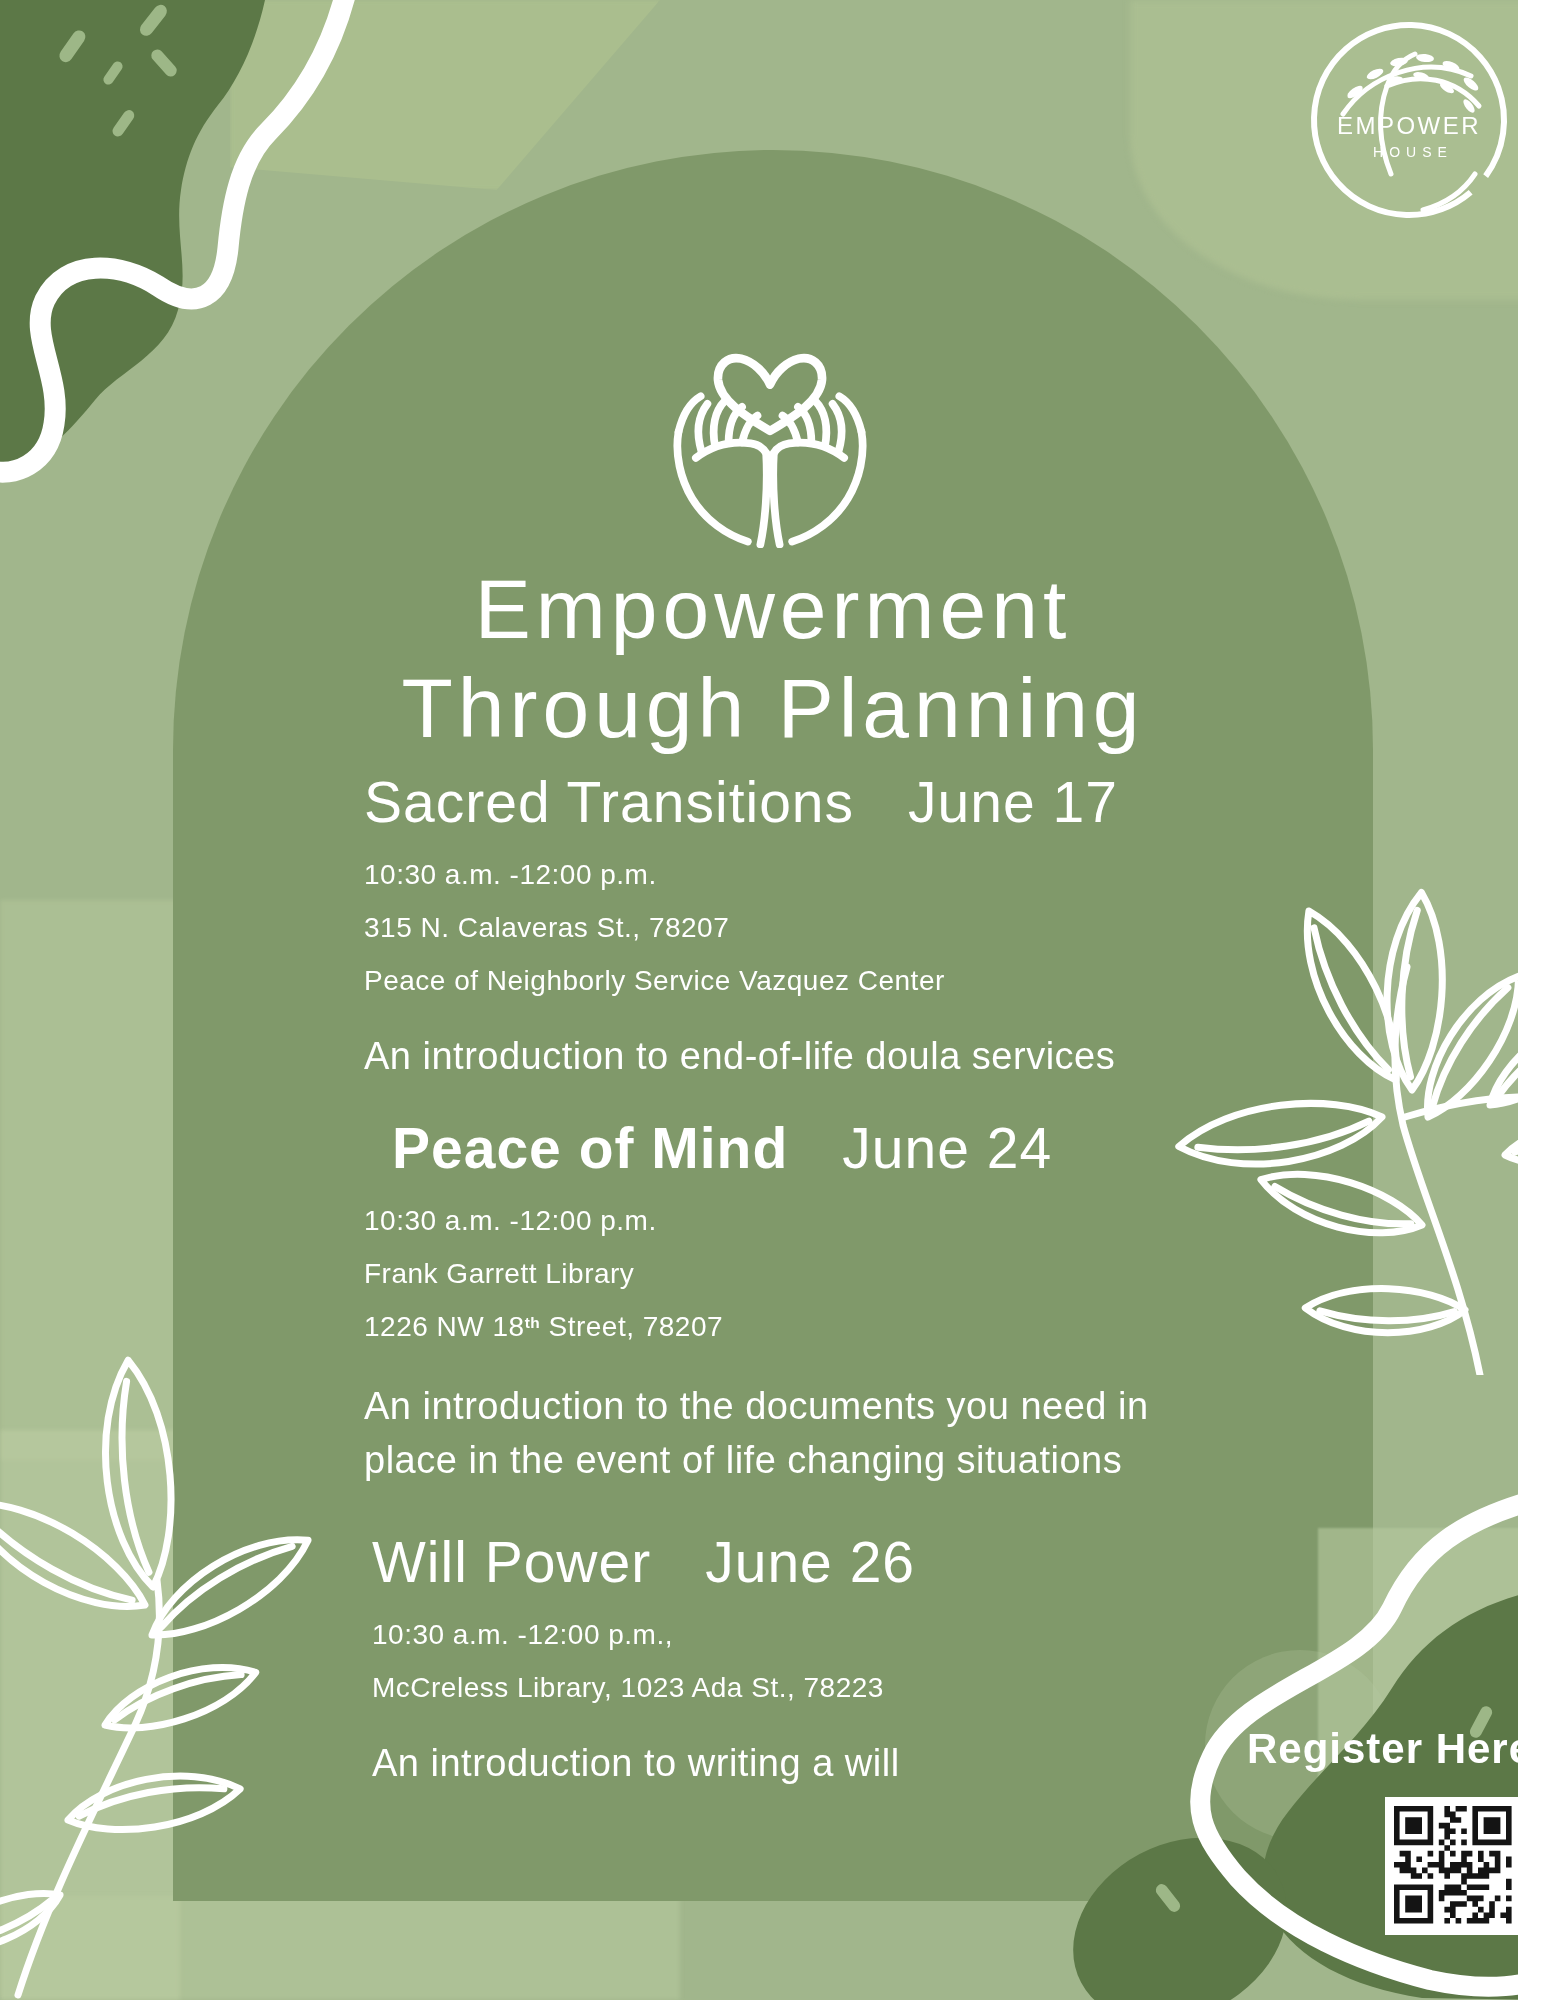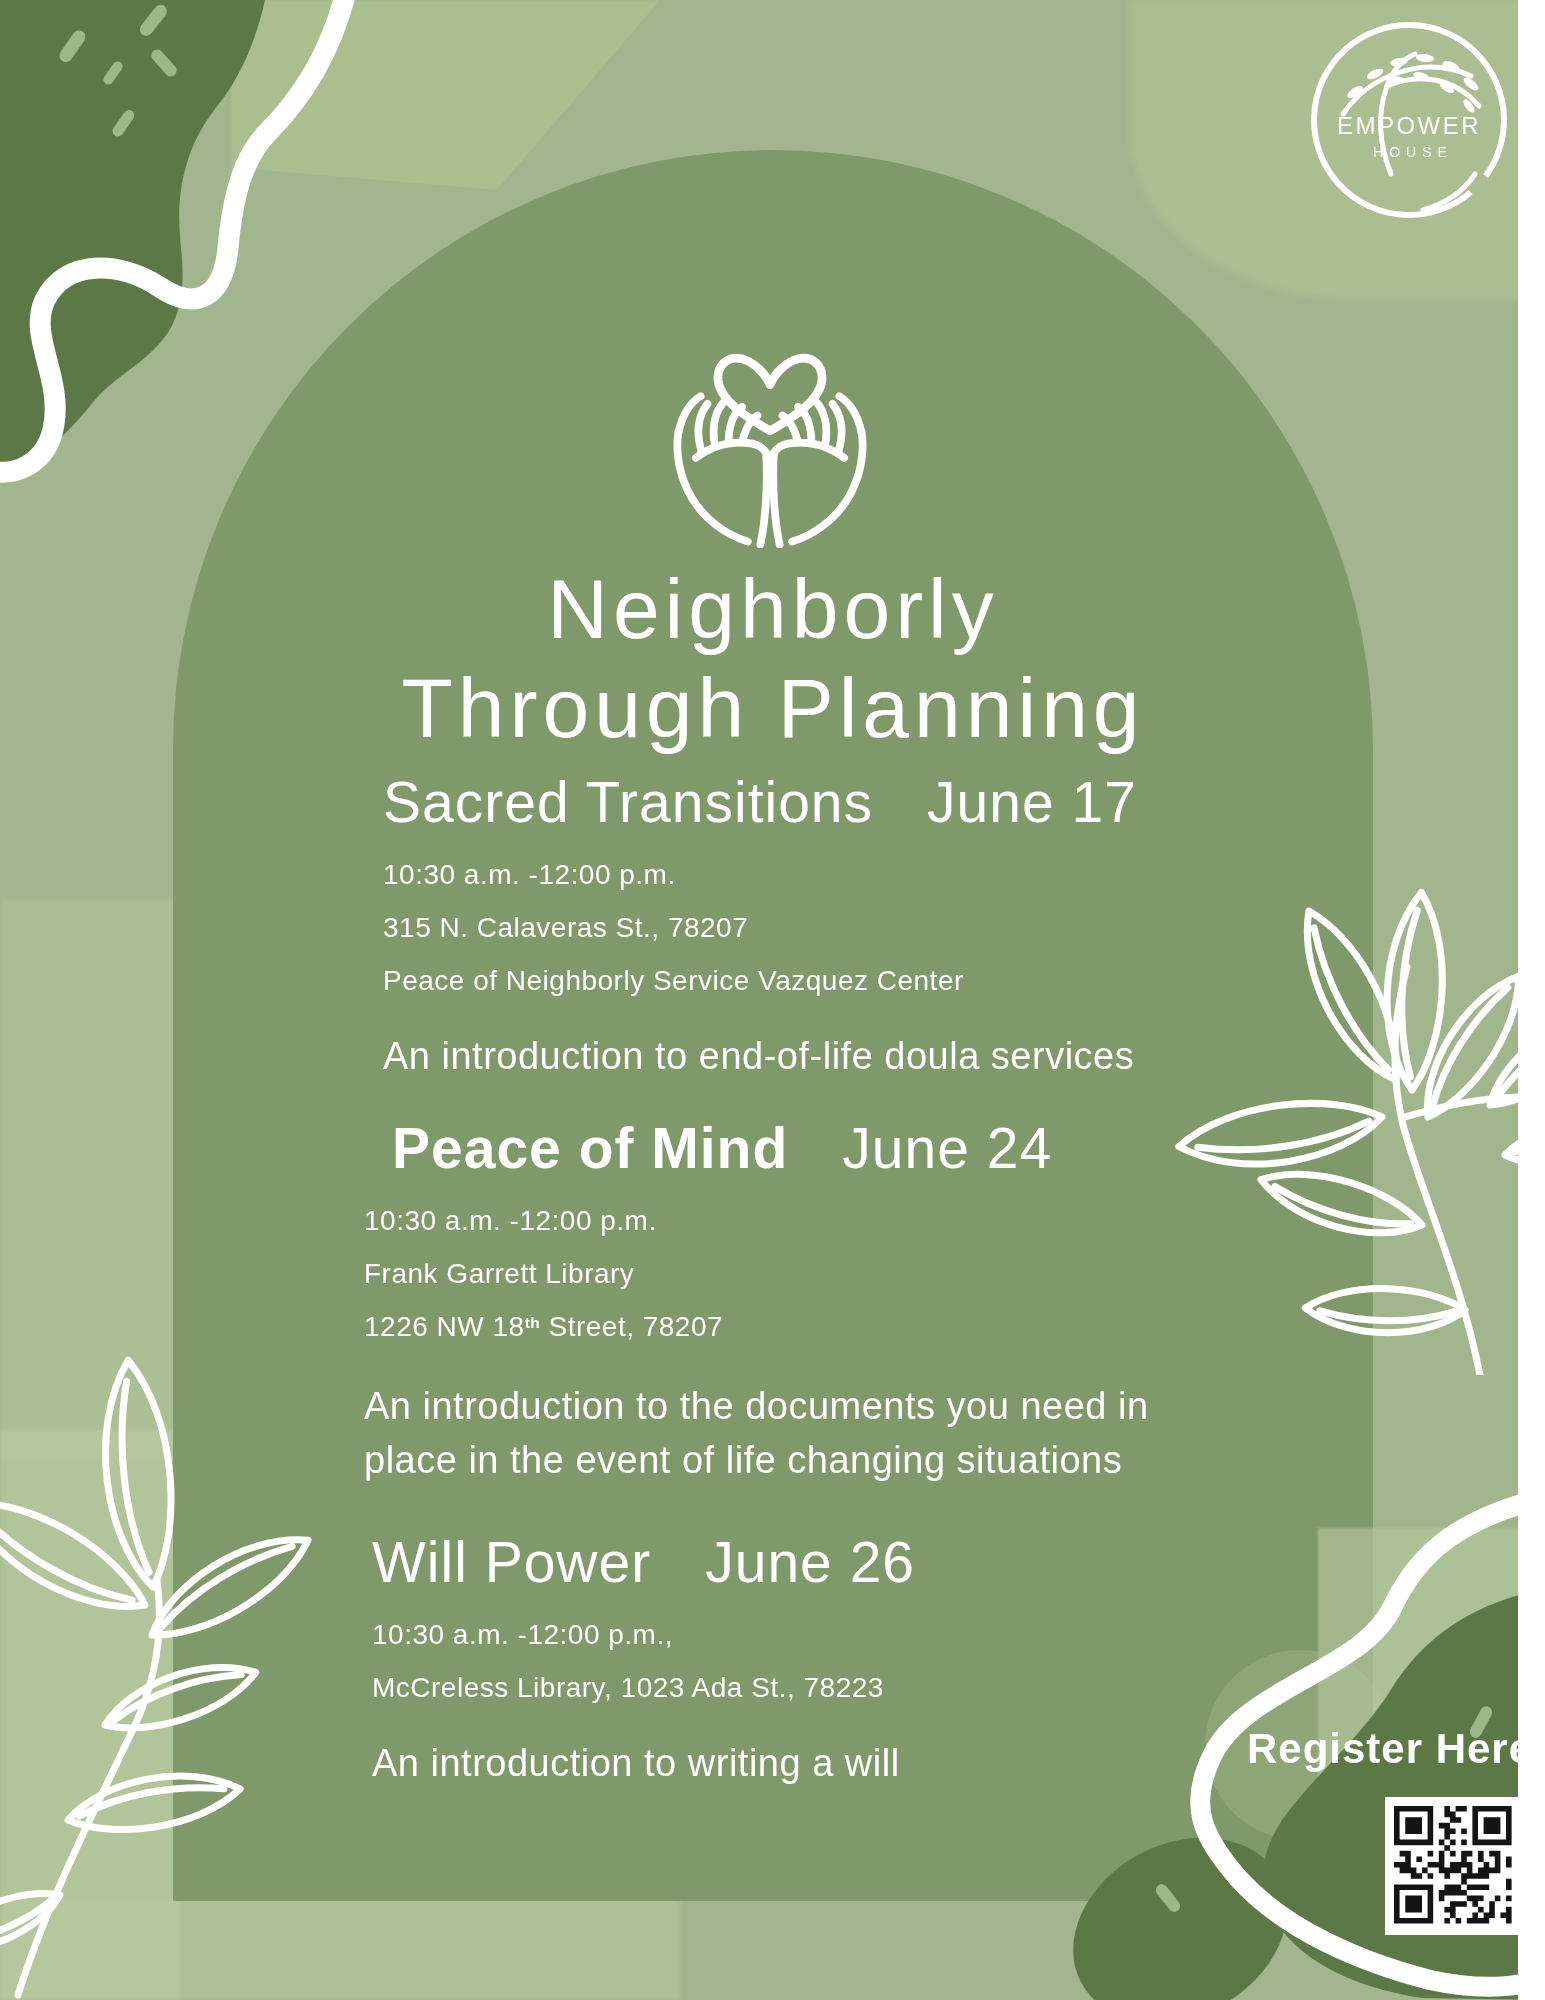--- a/index.html
+++ b/index.html
@@ -177,7 +177,7 @@
   </svg>
 
   <div class="title">
-    <div>Neighborly</div>
+    <div>Empowerment</div>
     <div>Through Planning</div>
   </div>
 

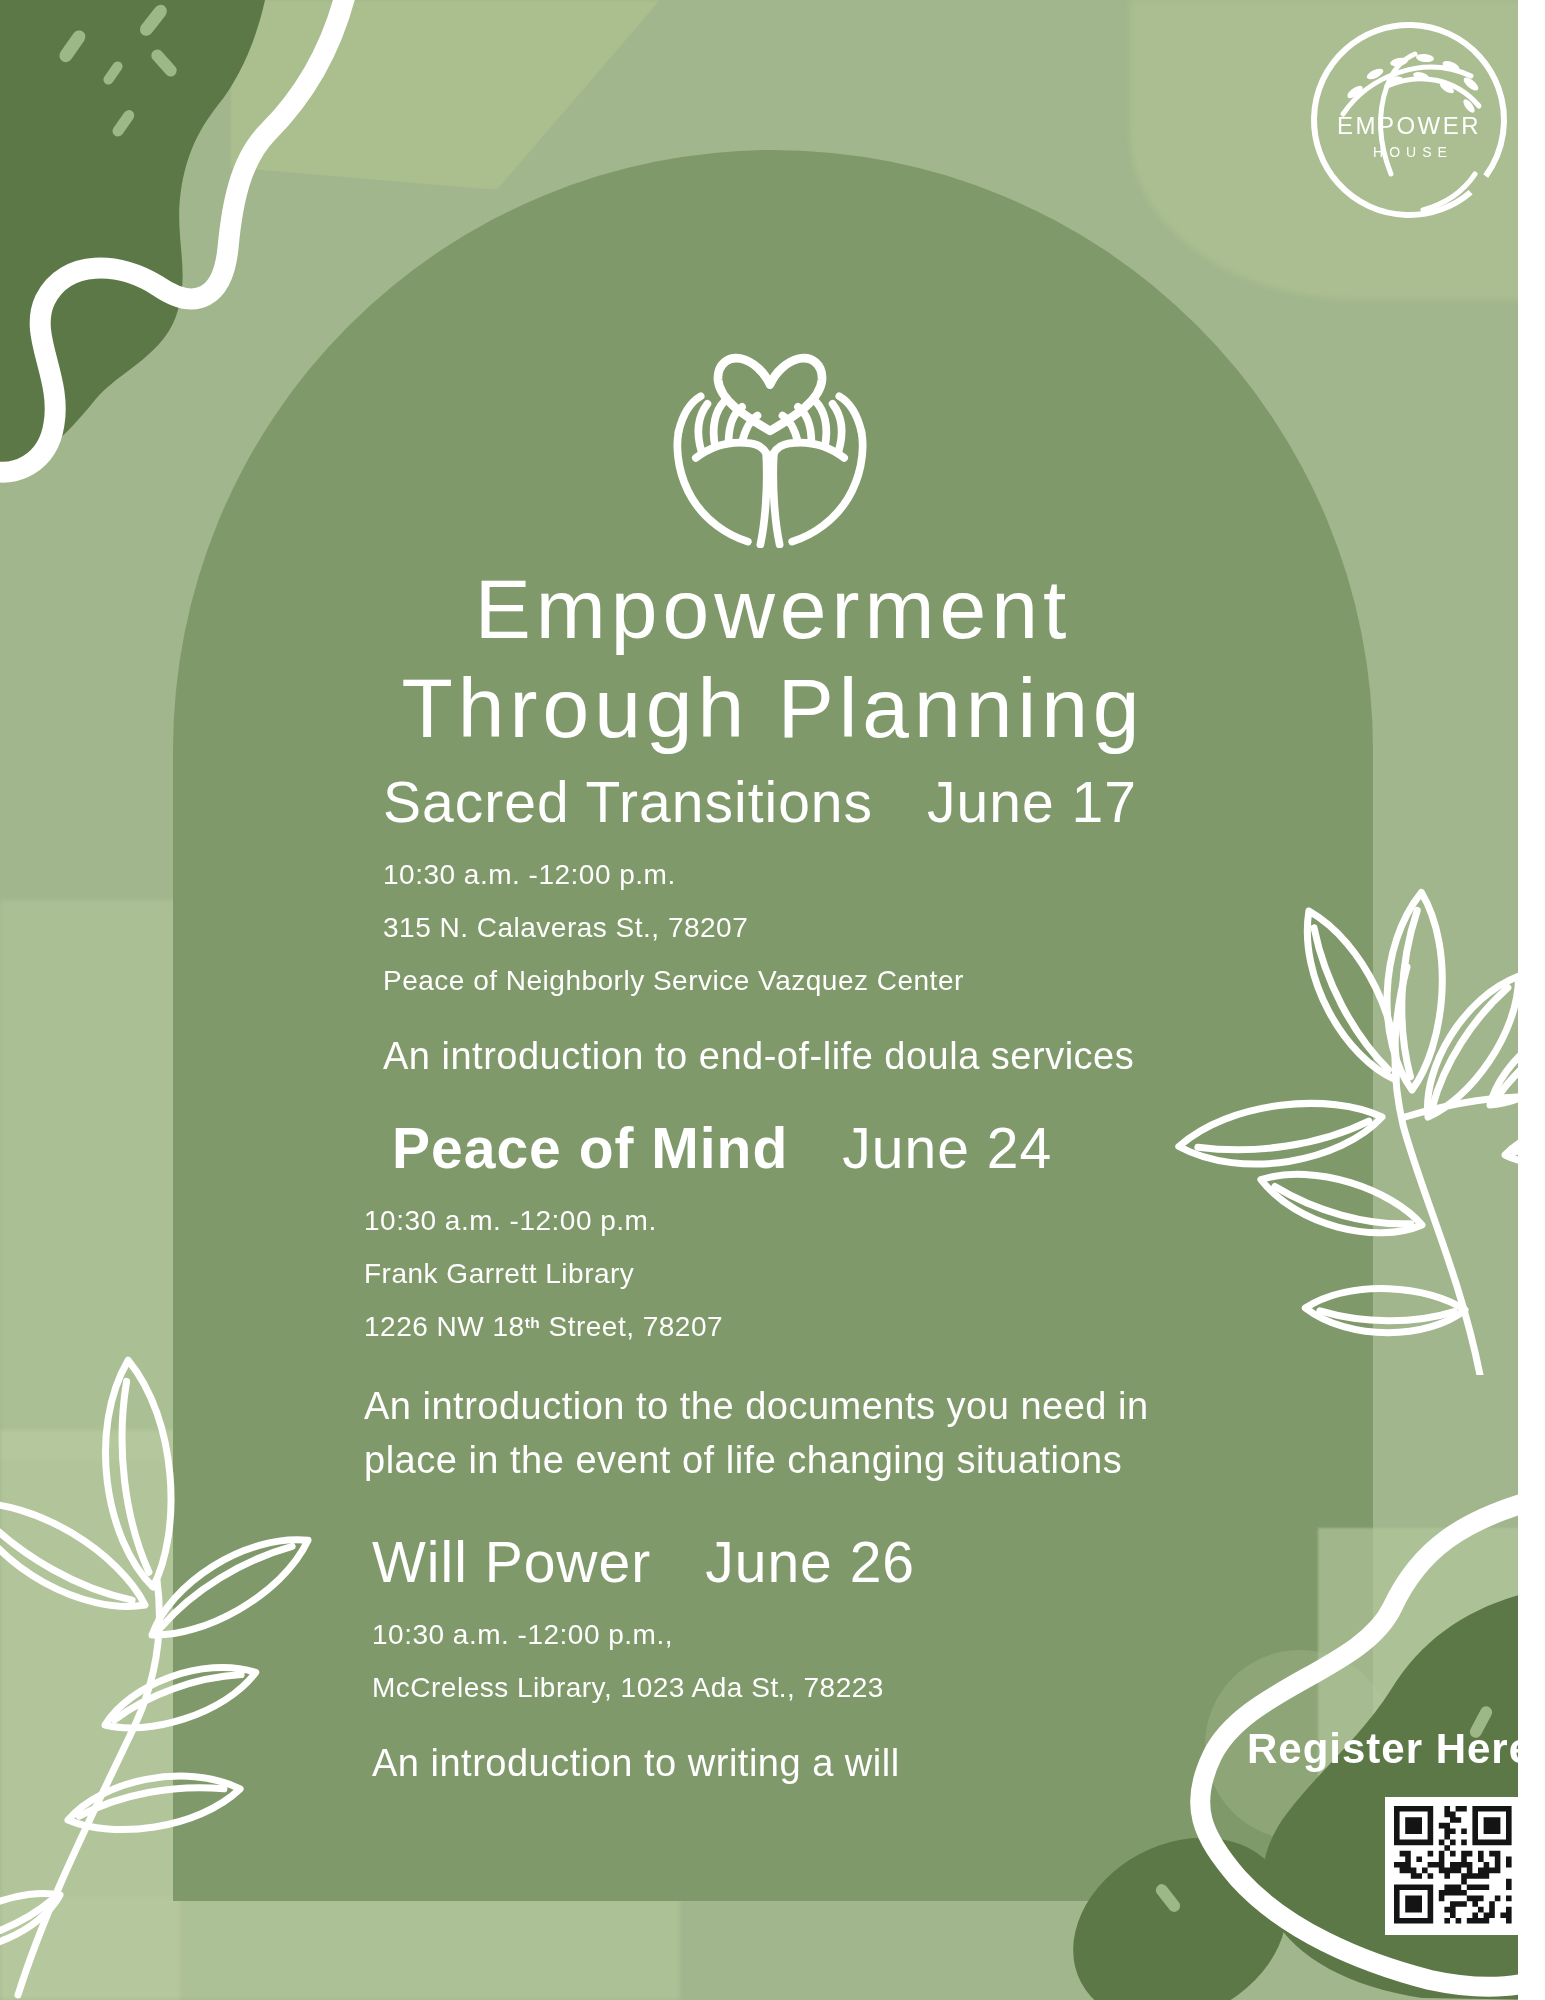--- a/index.html
+++ b/index.html
@@ -48,7 +48,7 @@
   .event .dt{margin-top:14px;font-size:28px;line-height:53px;letter-spacing:.5px;}
   .event .dt div{min-height:53px;}
   .event .desc{margin-top:22px;font-size:38px;line-height:54px;letter-spacing:.5px;}
-  .ev1{left:383px;top:770px;}
+  .ev1{left:364px;top:770px;}
   .ev2{left:364px;top:1116px;}
   .ev3{left:372px;top:1530px;}
   .sup{font-size:.55em;position:relative;top:-.5em;font-weight:bold;}

